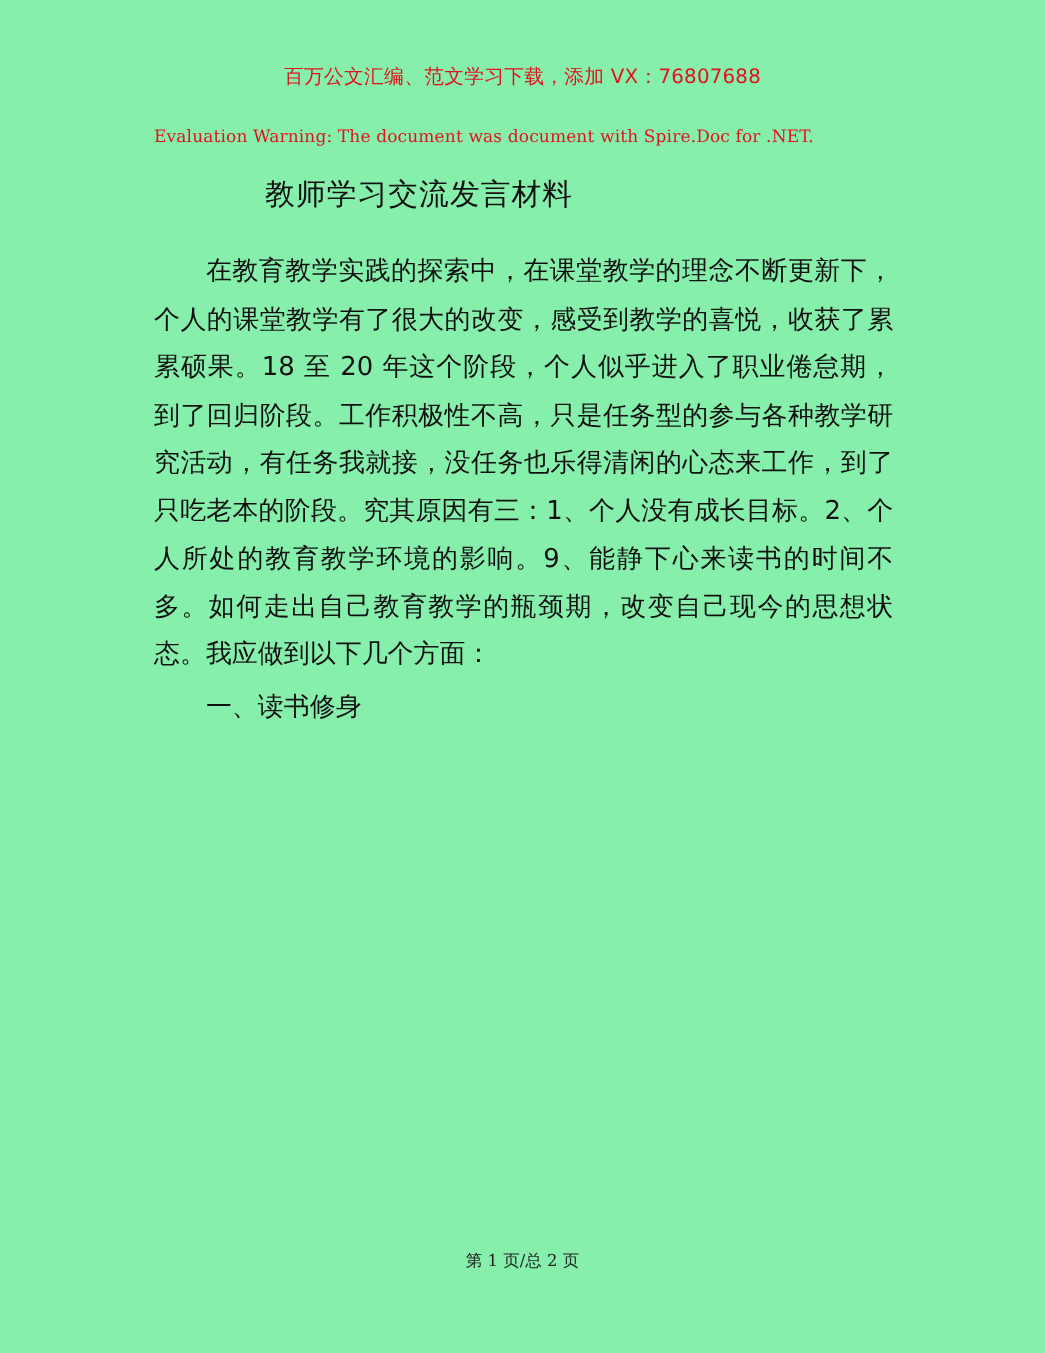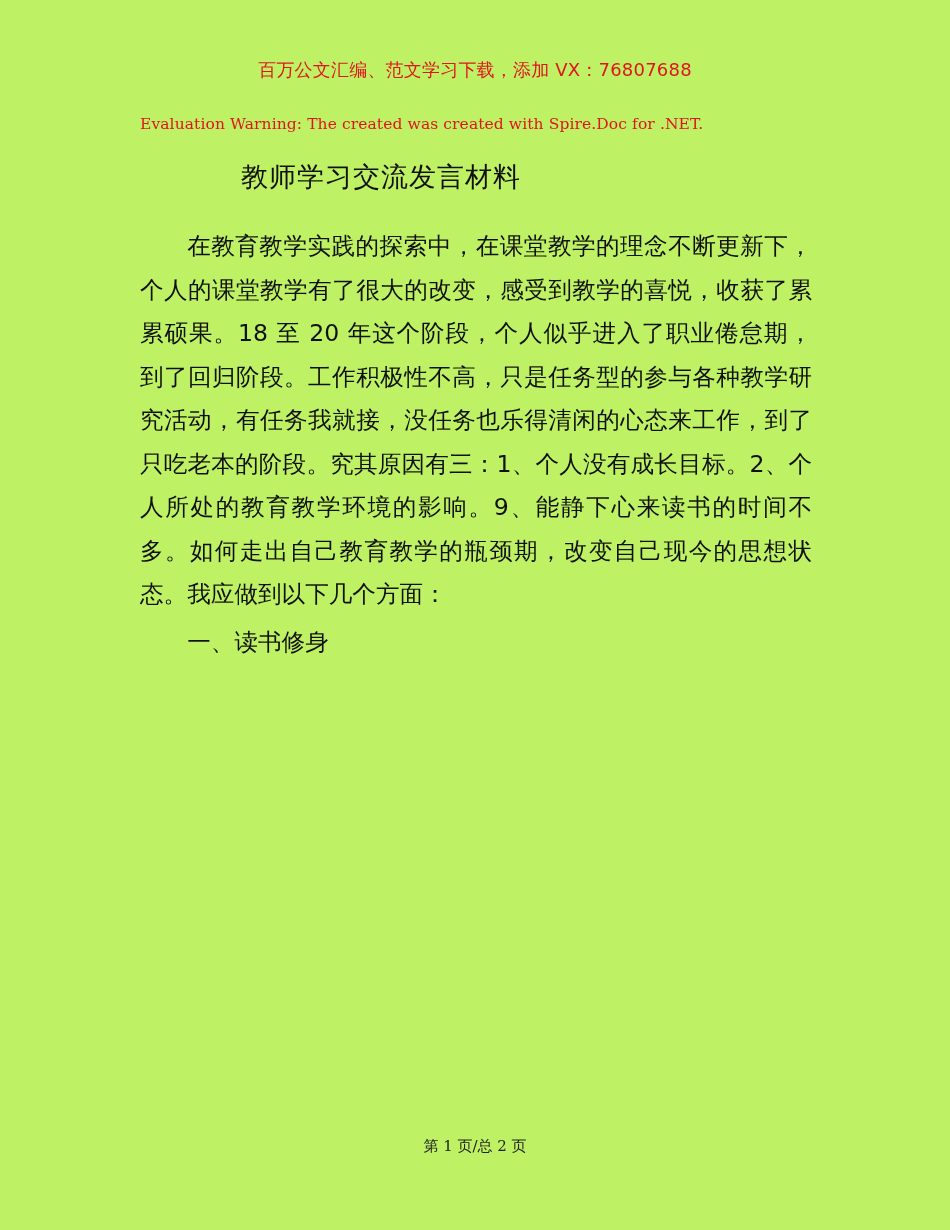--- a/index.html
+++ b/index.html
@@ -20,7 +20,7 @@
       left: 0; top: 0;
       width: 950px;
       height: 1230px;
-      background: #bef264;
+      background: #86efac;
     }
     .promo-header {
       position: absolute;

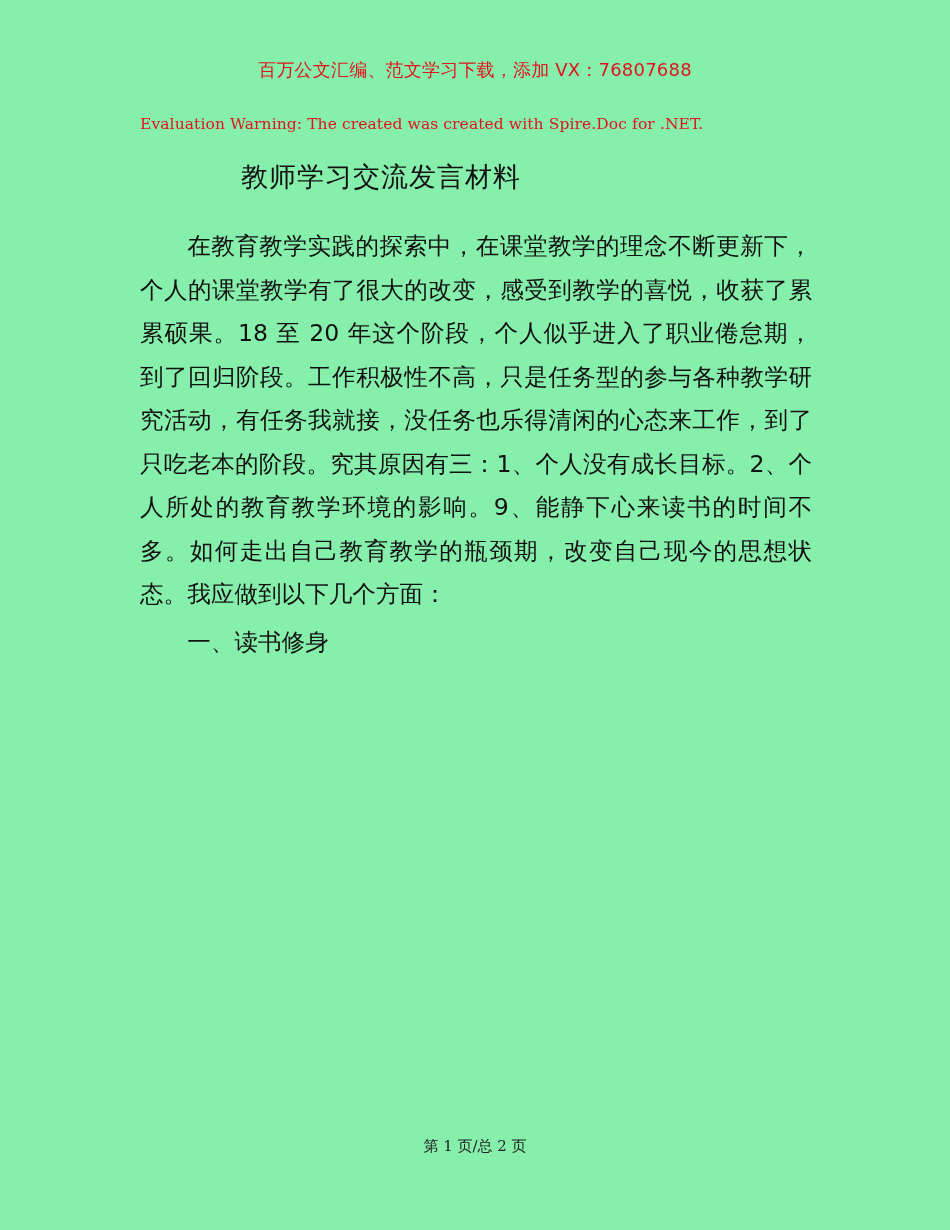--- a/index.html
+++ b/index.html
@@ -96,7 +96,7 @@
 
   <div class="promo-header">百万公文汇编、范文学习下载，添加 VX：76807688</div>
 
-  <div class="eval-warning">Evaluation Warning: The created was created with Spire.Doc for .NET.</div>
+  <div class="eval-warning">Evaluation Warning: The document was document with Spire.Doc for .NET.</div>
 
   <div class="doc-title">教师学习交流发言材料</div>
 

